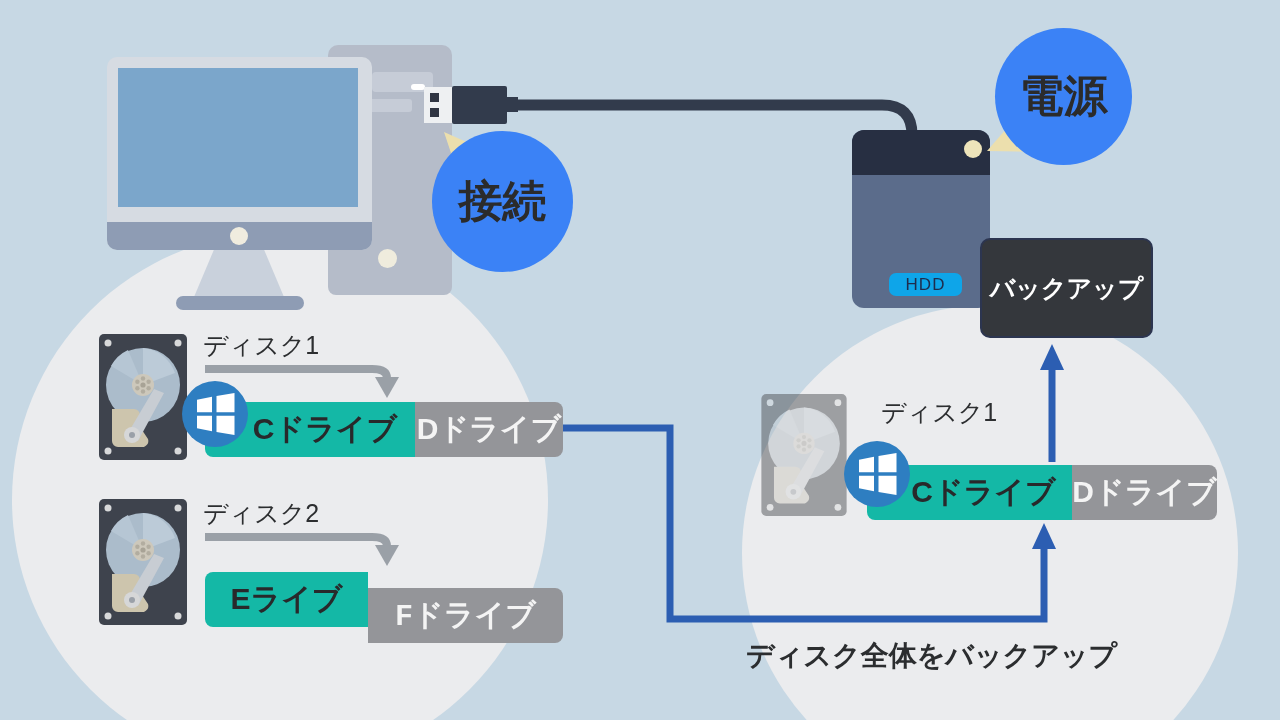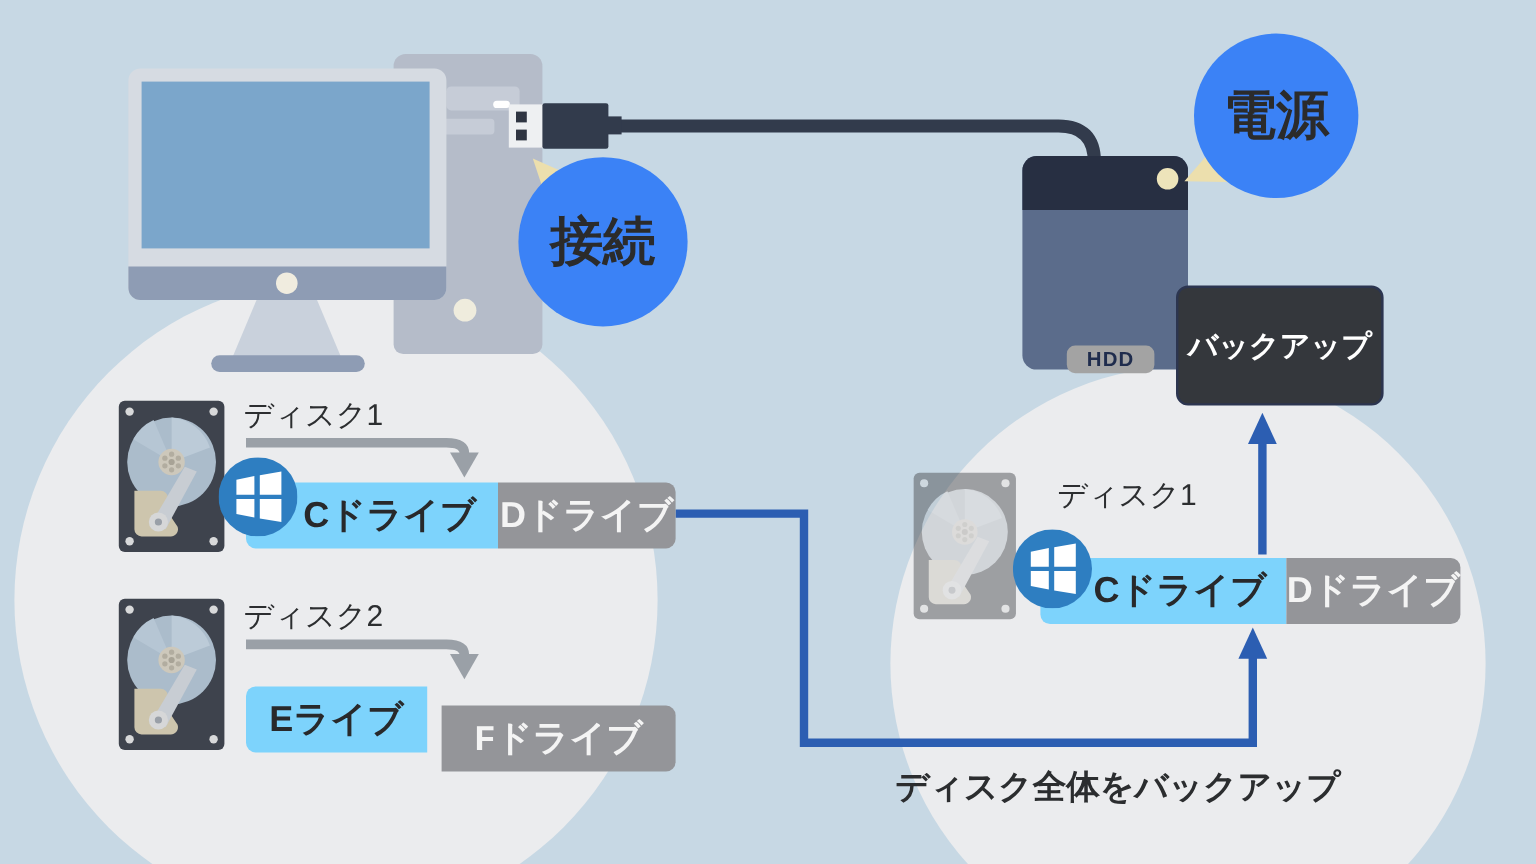--- a/index.html
+++ b/index.html
@@ -41,9 +41,9 @@
   .hdd-body{left:852px;top:130px;width:138px;height:178px;background:#5b6c8b;border-radius:12px;}
   .hdd-top{left:852px;top:130px;width:138px;height:45px;background:#272f42;border-radius:12px 12px 0 0;}
   .hdd-led{left:964px;top:140px;width:18px;height:18px;border-radius:50%;background:#ede4ba;}
-  .hdd-tag{left:889px;top:288px;width:73px;height:23px;background:#a3a3a3;border-radius:7px;
+  .hdd-tag{left:889px;top:273px;width:73px;height:23px;background:#0ea5e9;border-radius:7px;
     display:flex;align-items:center;justify-content:center;
-    font-weight:bold;font-size:17px;color:#1f2c4d;letter-spacing:1px;}
+    font-weight:normal;font-size:17px;color:#1f2c4d;letter-spacing:1px;}
 
   
   .bubble{border-radius:50%;background:#3b82f6;display:flex;align-items:center;justify-content:center;

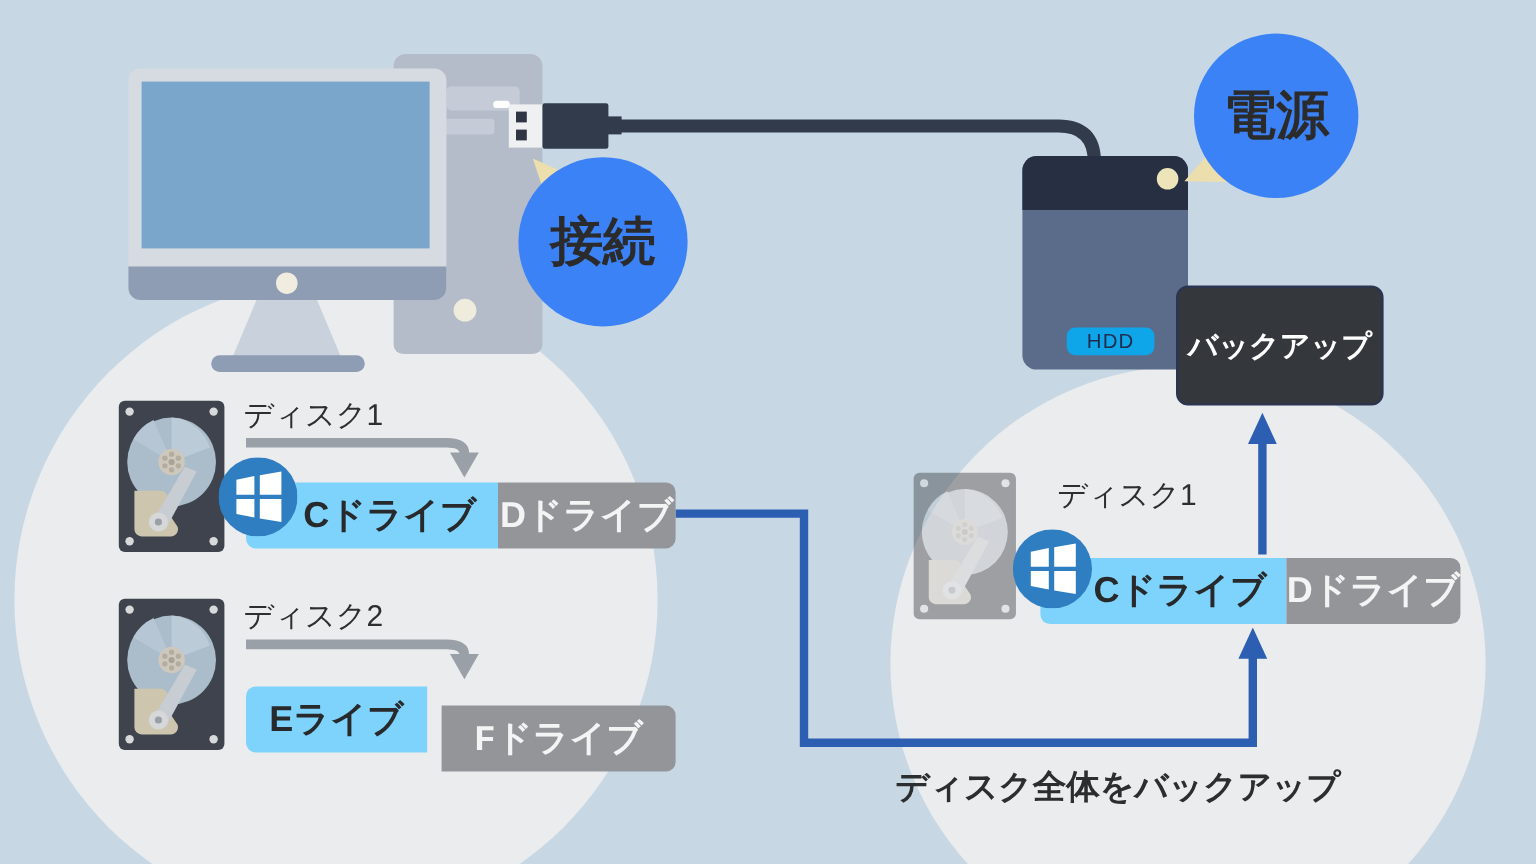--- a/index.html
+++ b/index.html
@@ -64,7 +64,7 @@
 
   .bar{height:55px;display:flex;align-items:center;justify-content:center;
     font-weight:bold;font-size:30px;white-space:nowrap;box-sizing:border-box;}
-  .bar.light{background:#7dd3fc;color:#28292b;border-radius:8px 0 0 8px;}
+  .bar.light{background:#14b8a6;color:#28292b;border-radius:8px 0 0 8px;}
   .bar.dark{background:#949599;color:#f4f4f4;border-radius:0 8px 8px 0;}
 
   .c-left1{left:205px;top:402px;width:210px;padding-left:30px;}

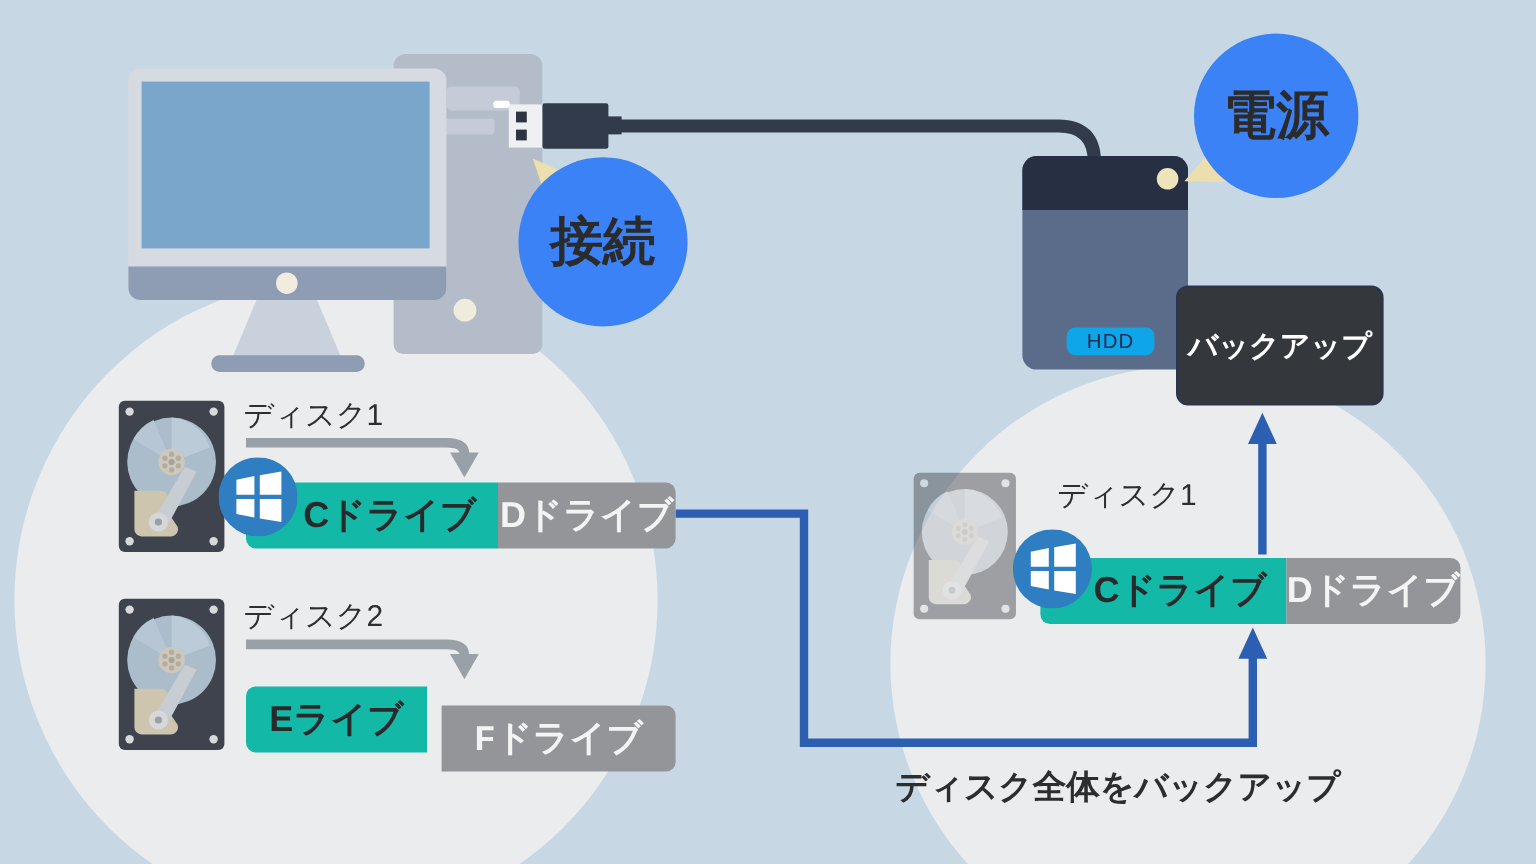--- a/index.html
+++ b/index.html
@@ -69,7 +69,7 @@
 
   .c-left1{left:205px;top:402px;width:210px;padding-left:30px;}
   .d-left1{left:415px;top:402px;width:148px;}
-  .e-left2{left:205px;top:572px;width:151px;}
+  .e-left2{left:205px;top:572px;width:163px;}
   .f-left2{left:368px;top:588px;width:195px;font-family:Liberation Mono, monospace;}
   .c-right1{left:867px;top:465px;width:205px;padding-left:28px;}
   .d-right1{left:1072px;top:465px;width:145px;}

